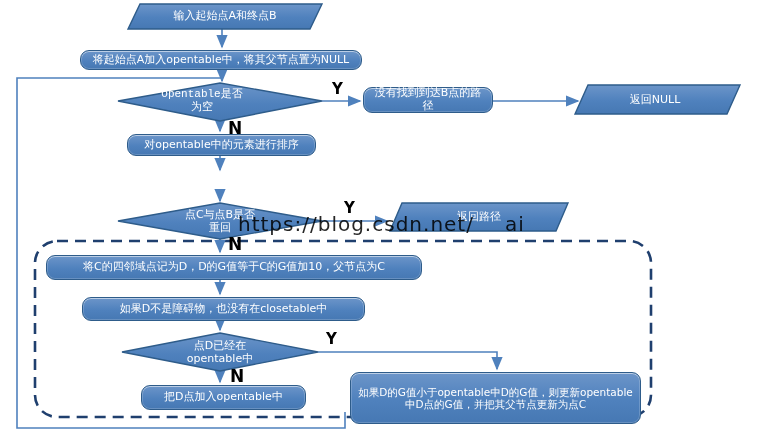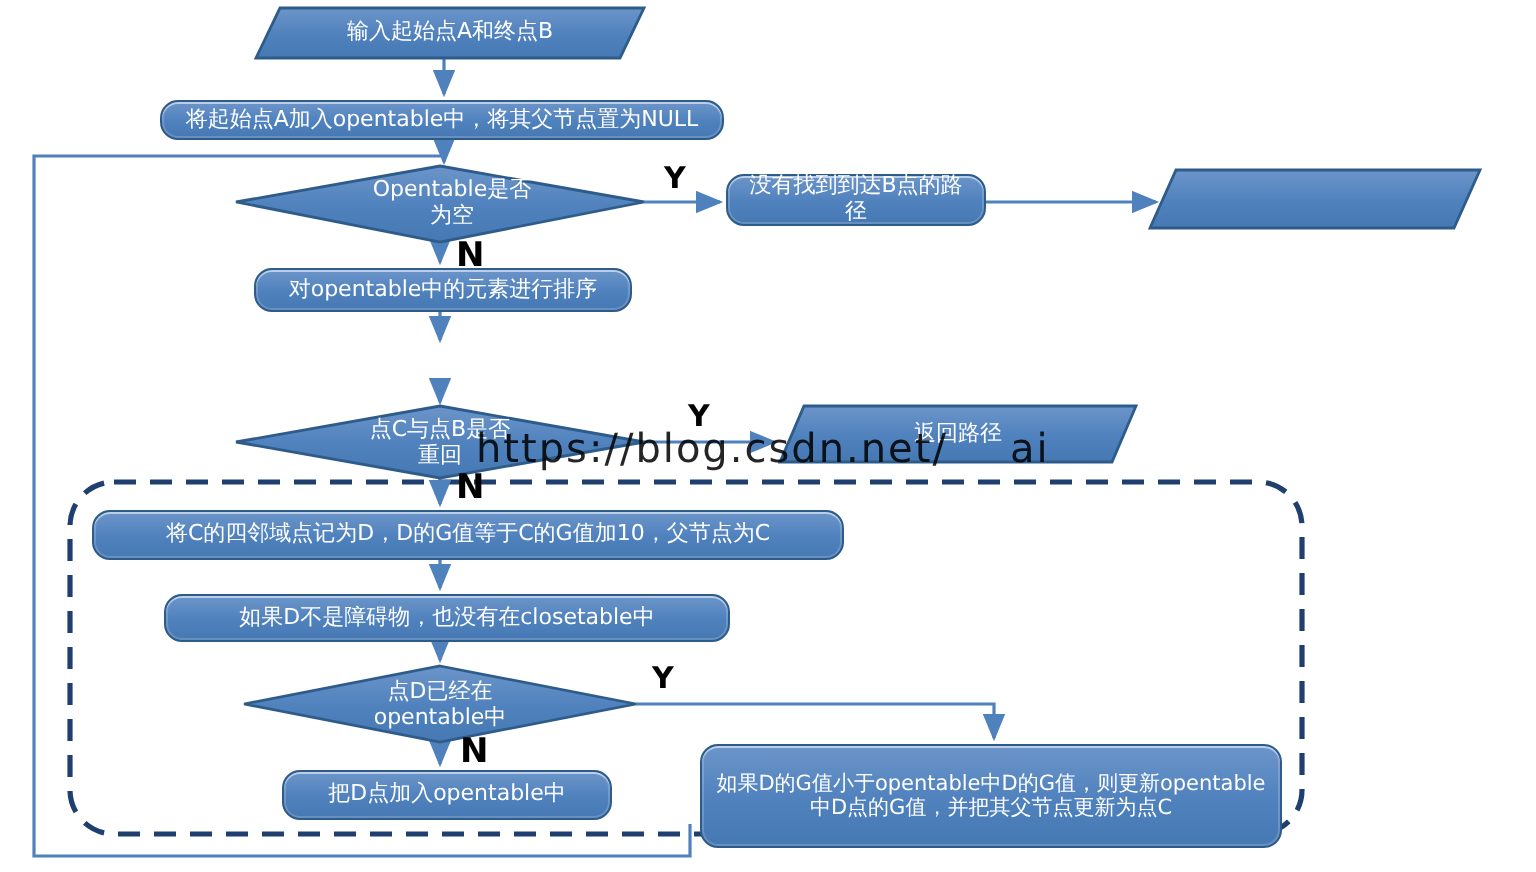--- a/index.html
+++ b/index.html
@@ -85,7 +85,7 @@
   <div class="rbox" style="left:350px;top:372px;width:291px;height:52px;font-size:10.5px;">如果D的G值小于opentable中D的G值，则更新opentable中D点的G值，并把其父节点更新为点C</div>
 
   <div class="shape-text" style="left:140px;top:5px;width:170px;height:22px;">输入起始点A和终点B</div>
-  <div class="shape-text" style="left:156px;top:86px;width:140px;height:30px;">
+  <div class="shape-text" style="left:132px;top:86px;width:140px;height:30px;font-family:Liberation Mono, monospace;">
     <span>Opentable是否</span>
     <span>为空</span>
   </div>

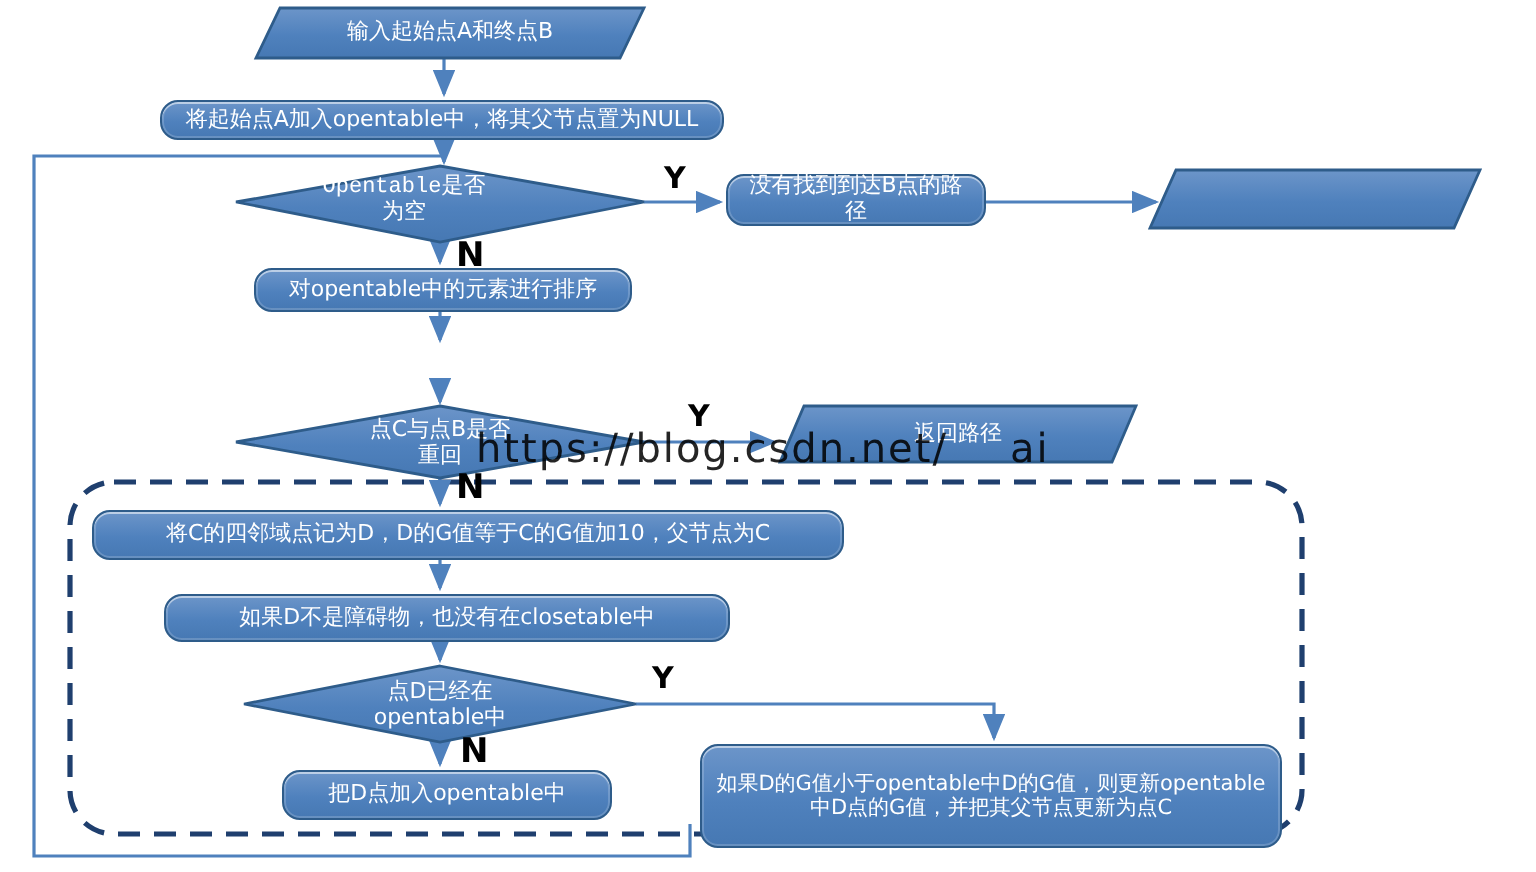--- a/index.html
+++ b/index.html
@@ -89,6 +89,7 @@
     <span>Opentable是否</span>
     <span>为空</span>
   </div>
+  <div class="shape-text" style="left:590px;top:87px;width:130px;height:25px;">返回NULL</div>
   <div class="shape-text" style="left:150px;top:206px;width:140px;height:30px;">
     <span>点C与点B是否</span>
     <span>重回</span>

